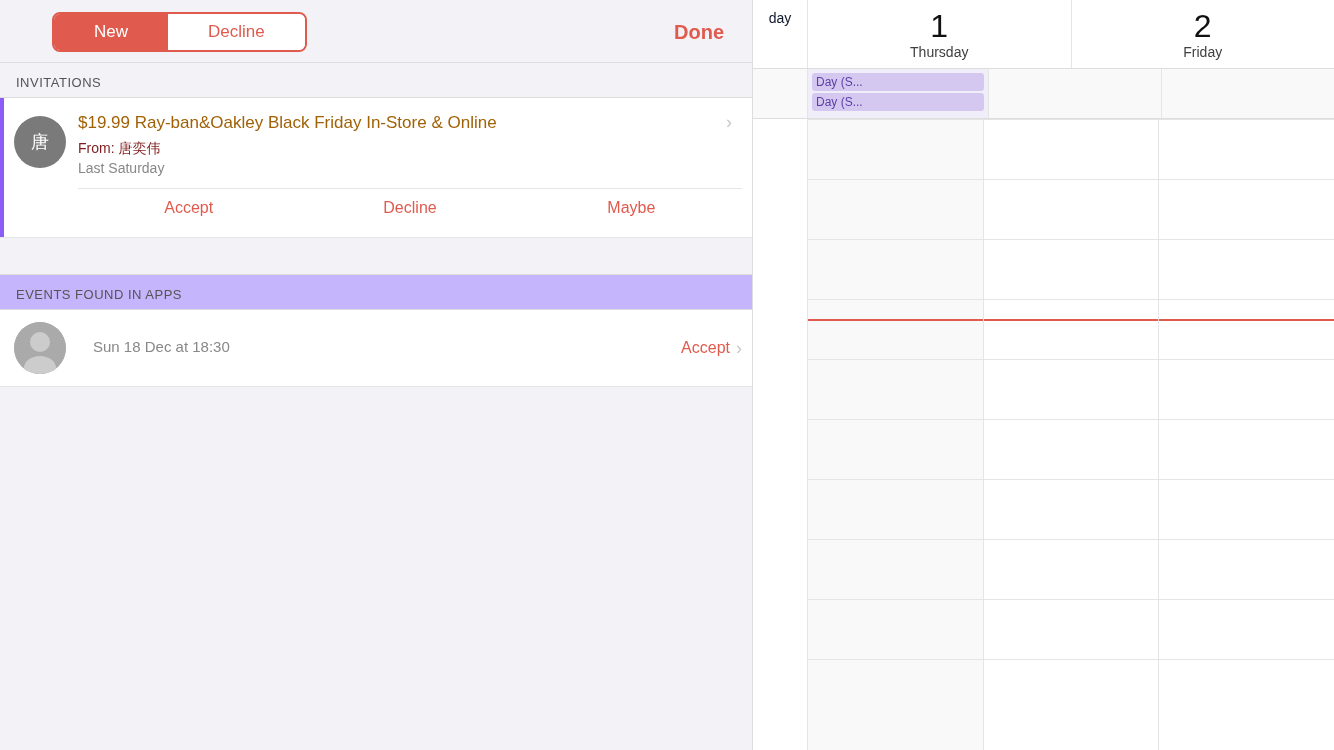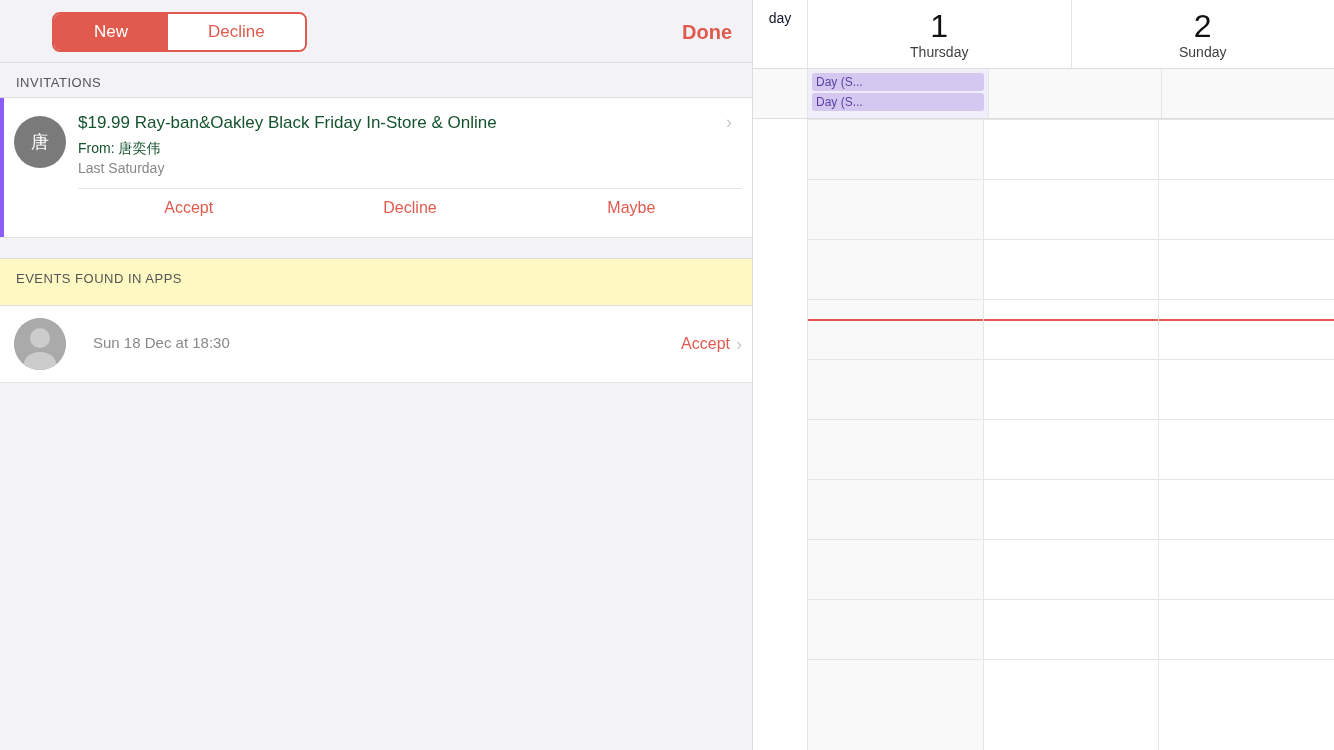--- a/index.html
+++ b/index.html
@@ -65,7 +65,7 @@
 
     .done-btn {
       position: absolute;
-      right: 20px;
+      right: 28px;
       font-size: 20px;
       font-weight: 600;
       color: #e05a4e;

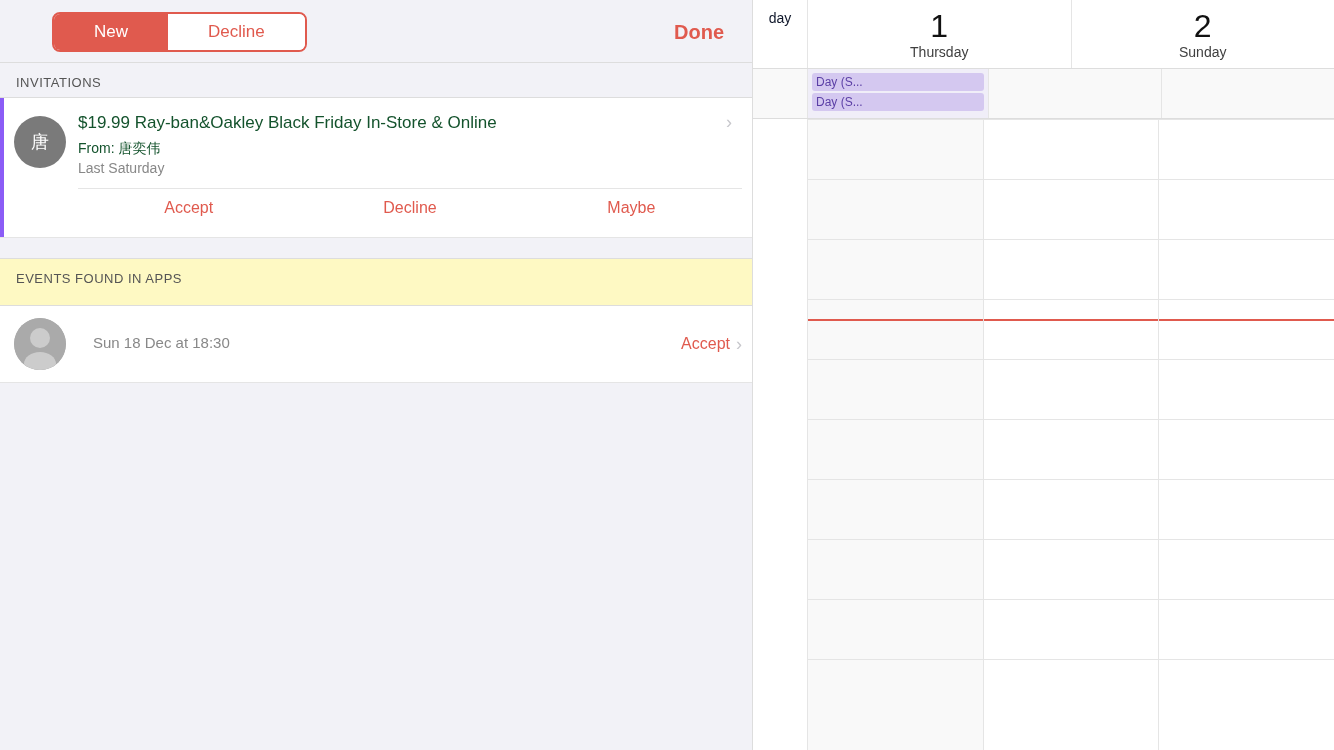--- a/index.html
+++ b/index.html
@@ -455,7 +455,7 @@
 
     <div class="cal-col-header">
       <span class="cal-day-num">2</span>
-      <span class="cal-day-name">Sunday</span>
+      <span class="cal-day-name">Friday</span>
     </div>
   </div>
 

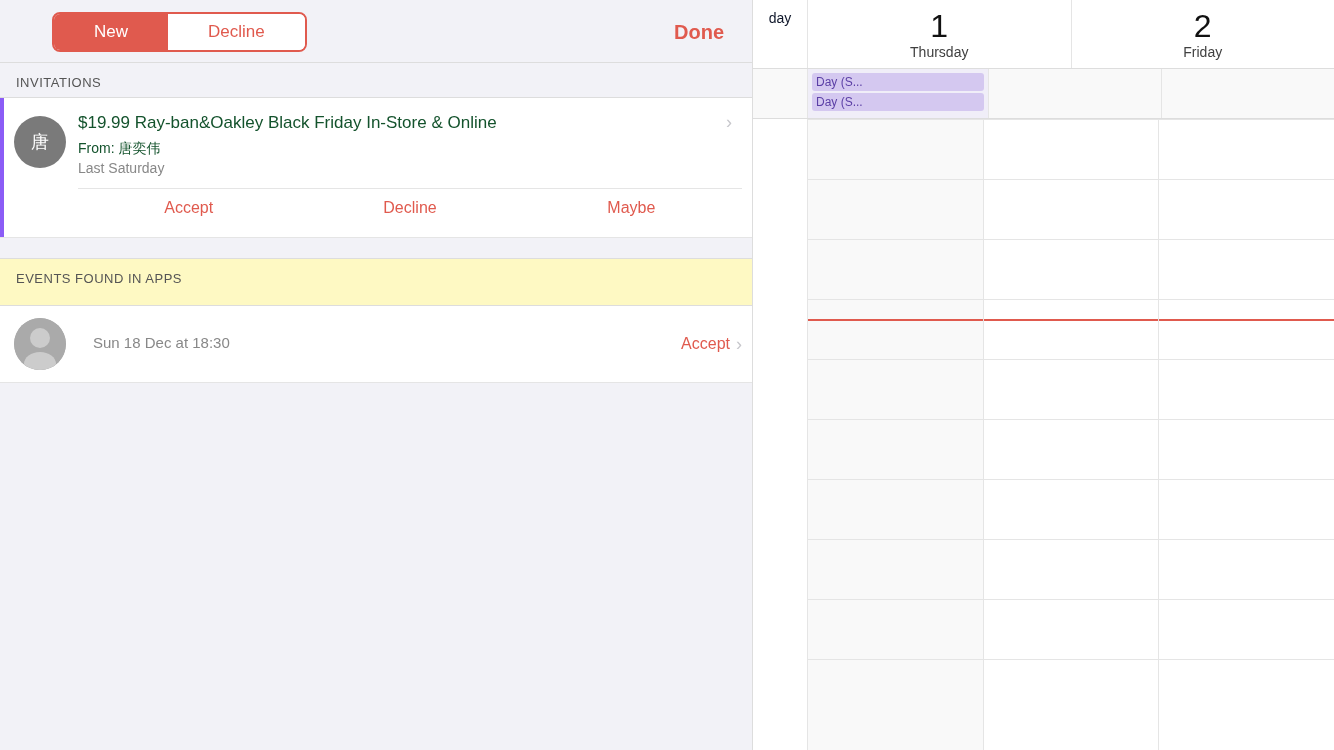--- a/index.html
+++ b/index.html
@@ -136,7 +136,7 @@
     .invitation-title {
       font-size: 17px;
       font-weight: 400;
-      color: #14532d;
+      color: #a16207;
       line-height: 1.3;
       margin-bottom: 6px;
     }

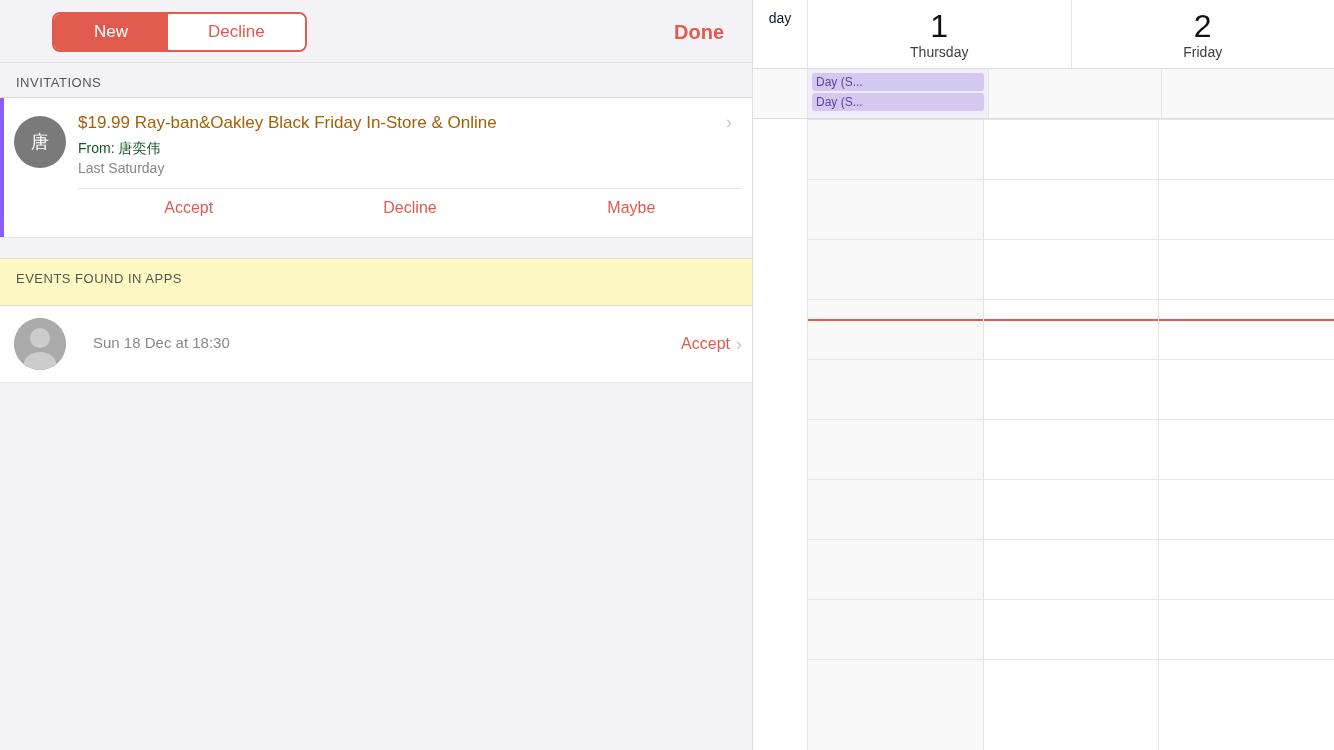--- a/index.html
+++ b/index.html
@@ -143,7 +143,7 @@
 
     .invitation-from {
       font-size: 14px;
-      color: #14532d;
+      color: #7f1d1d;
       margin-bottom: 2px;
     }
 

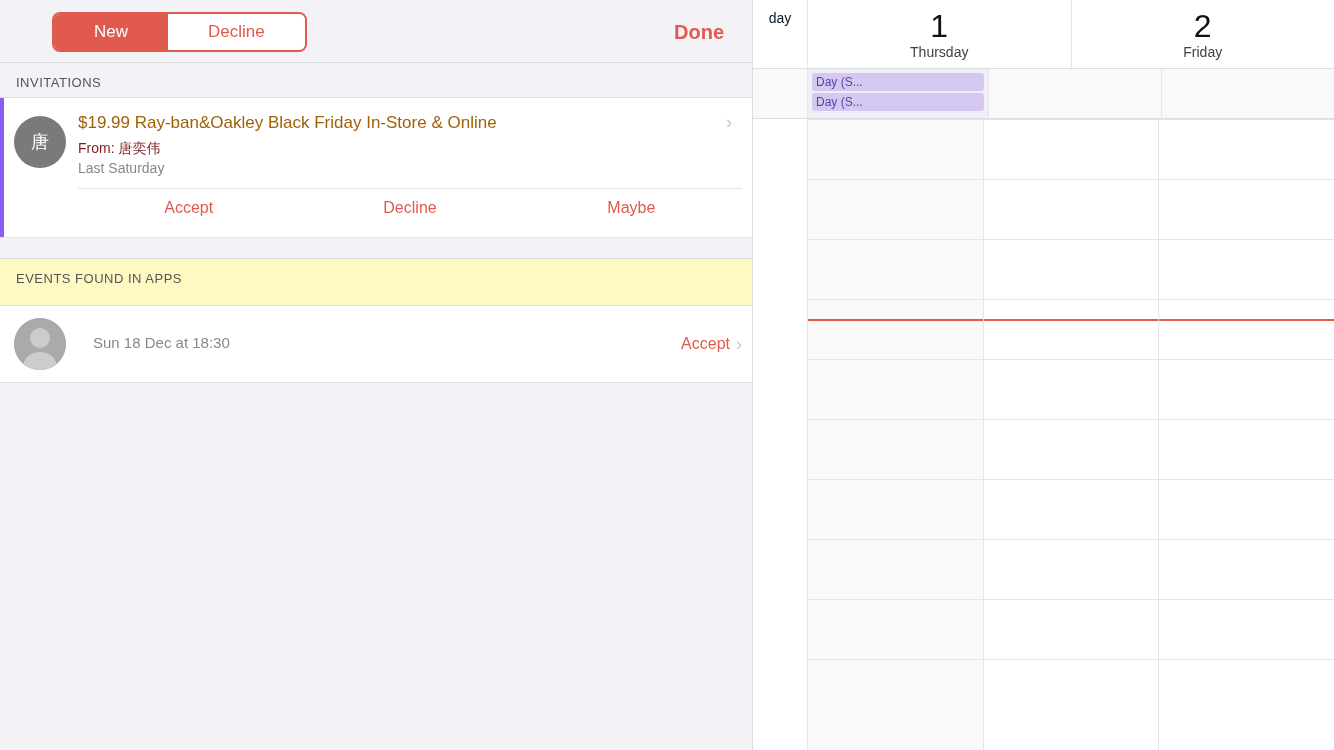--- a/index.html
+++ b/index.html
@@ -194,11 +194,11 @@
 
     
     .events-section-header {
-      padding: 10px 16px 18px 16px;
-      background: #fef9c3;
+      padding: 10px 16px 6px 16px;
+      background: #c4b5fd;
       border-top: 1px solid #ddd;
       border-bottom: 1px solid #ddd;
-      margin-top: 0;
+      margin-top: 16px;
     }
 
     .event-item {

